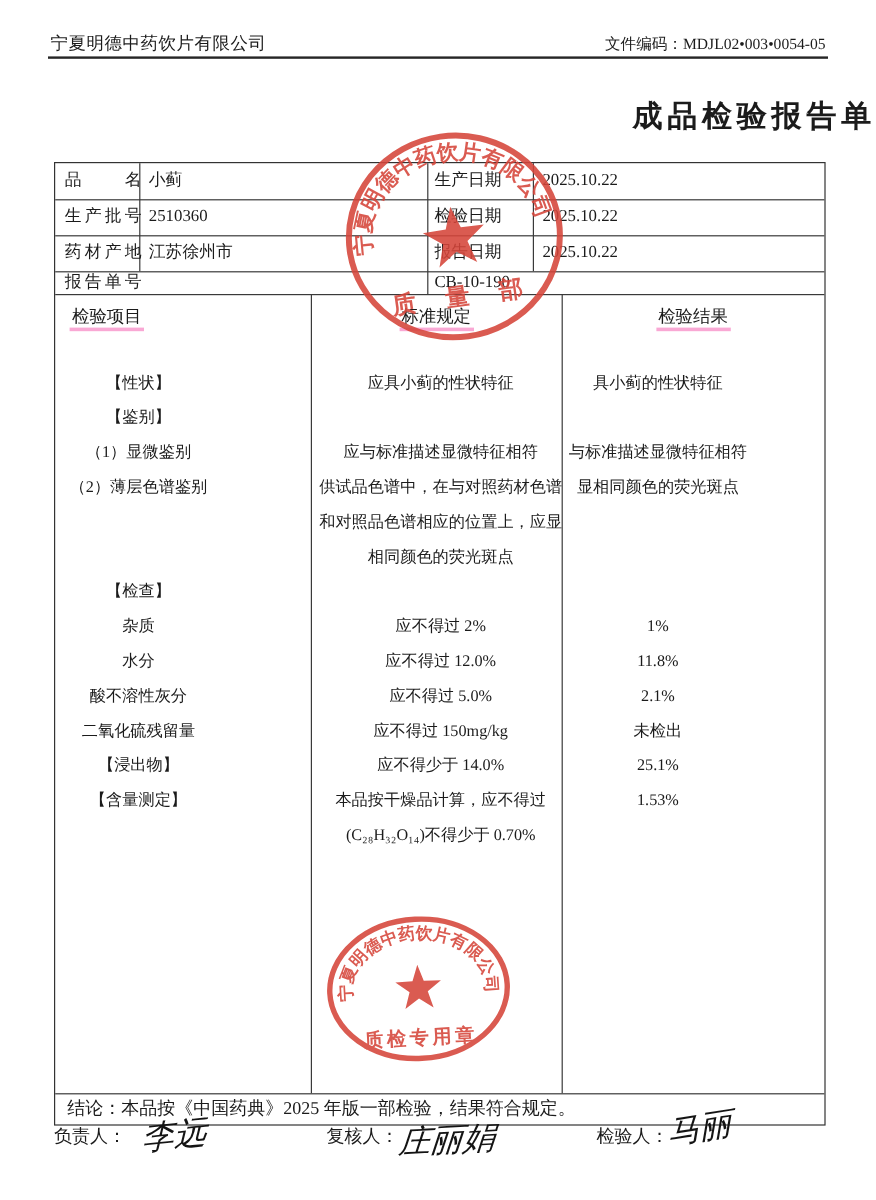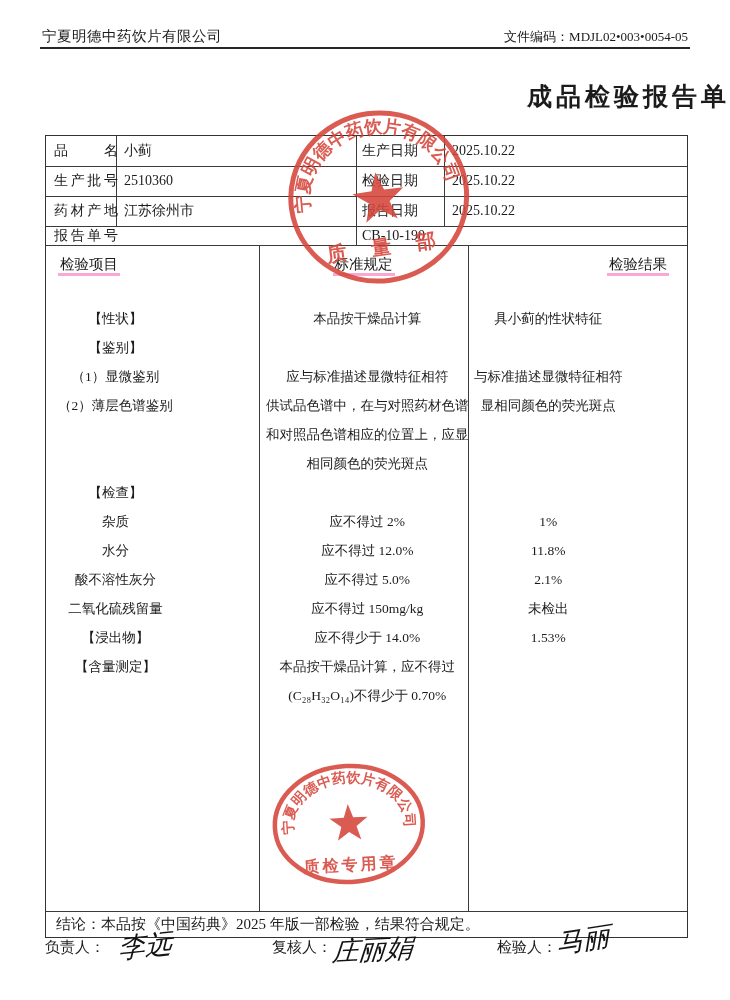--- a/index.html
+++ b/index.html
@@ -42,7 +42,7 @@
   .thead span{border-bottom:3px solid #f9a8d4;padding:0 2px 1px;}
   .th1{left:12px;}
   .th2{left:213px;width:209px;text-align:center;}
-  .th3{left:404px;width:219px;text-align:right;}
+  .th3{left:422px;width:219px;text-align:center;}
   
   .tcol{position:absolute;top:168px;font-size:13.5px;white-space:nowrap;text-align:center;}
   .tcol.c1{left:12px;}

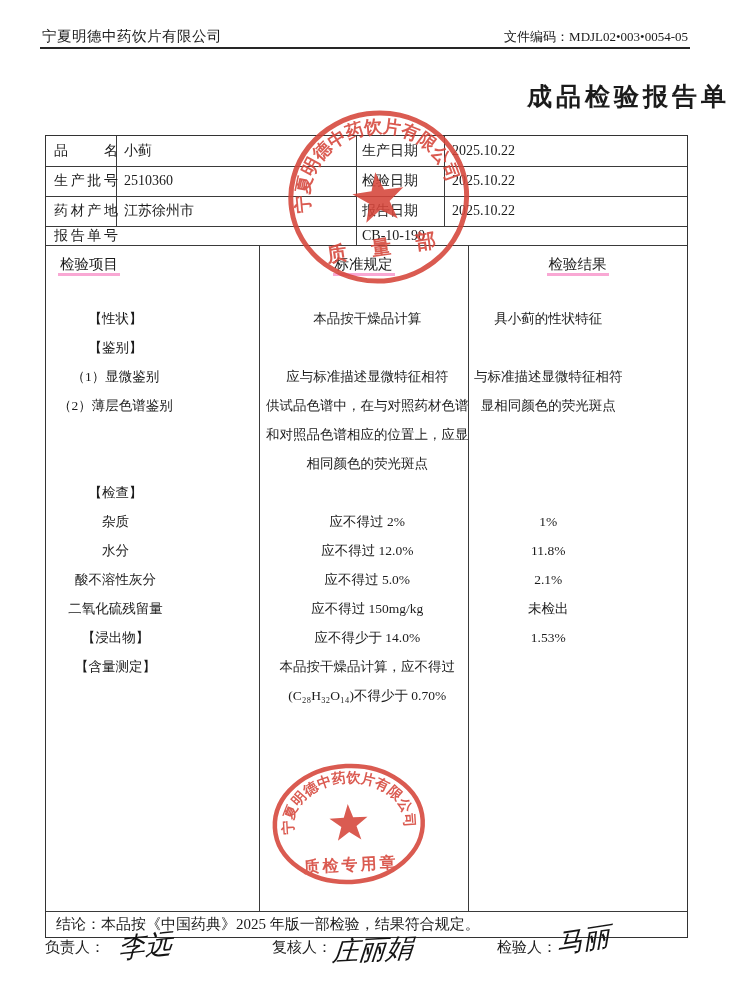--- a/index.html
+++ b/index.html
@@ -130,7 +130,7 @@
       <div class="tl"></div>
     </div>
   <div class="tcol c2" id="col-std">
-      <div class="tl">本品按干燥品计算</div>
+      <div class="tl">应具小蓟的性状特征</div>
       <div class="tl"></div>
       <div class="tl">应与标准描述显微特征相符</div>
       <div class="tl">供试品色谱中，在与对照药材色谱</div>

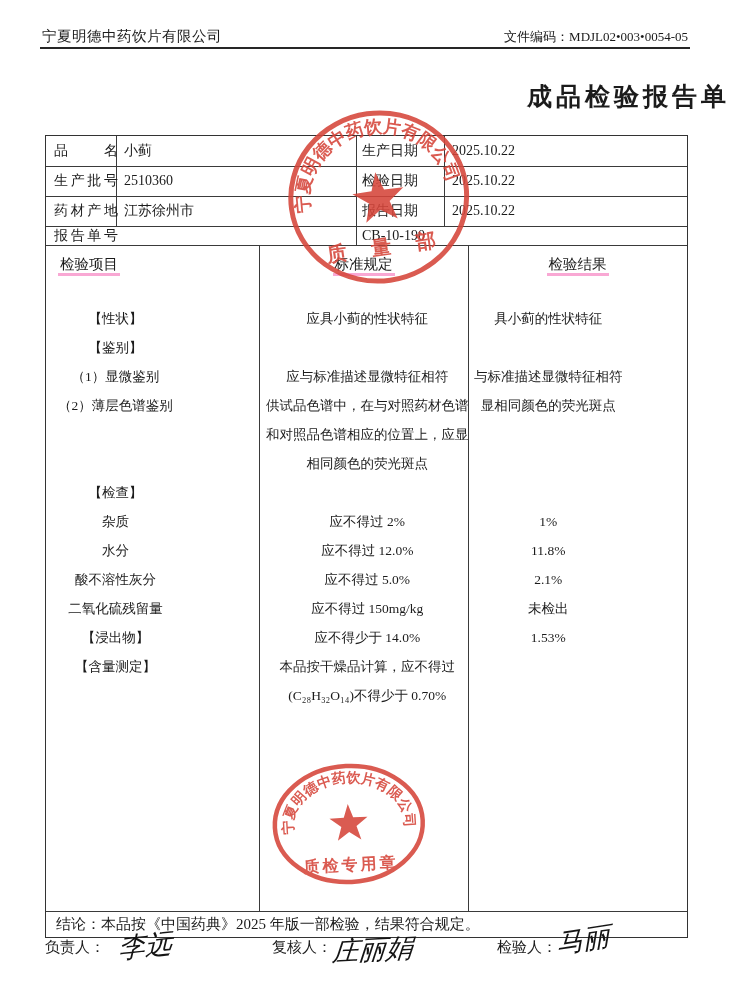--- a/index.html
+++ b/index.html
@@ -157,6 +157,7 @@
       <div class="tl">11.8%</div>
       <div class="tl">2.1%</div>
       <div class="tl">未检出</div>
+      <div class="tl">25.1%</div>
       <div class="tl">1.53%</div>
       <div class="tl"></div>
     </div>

